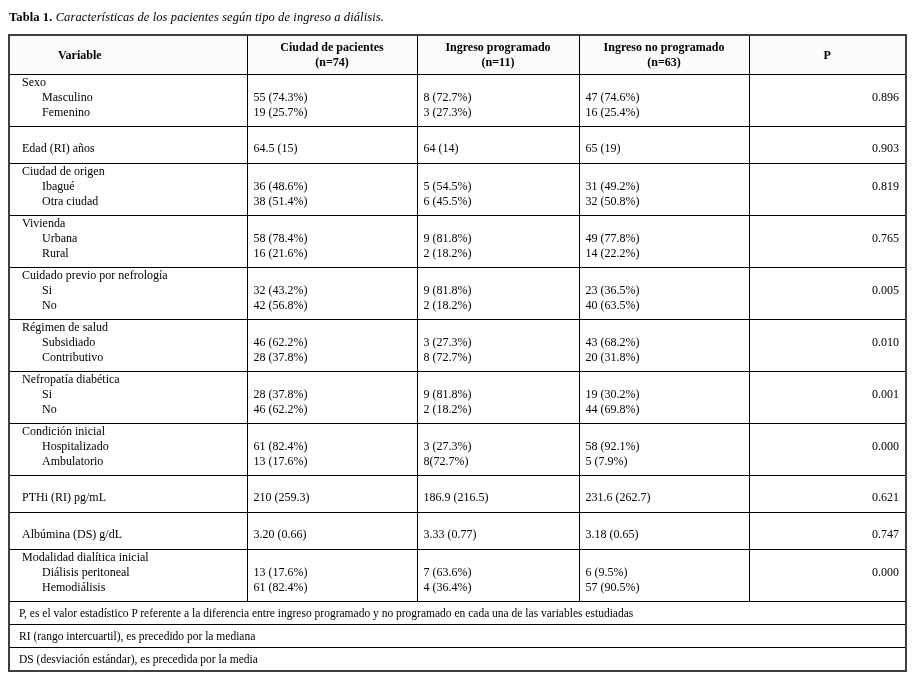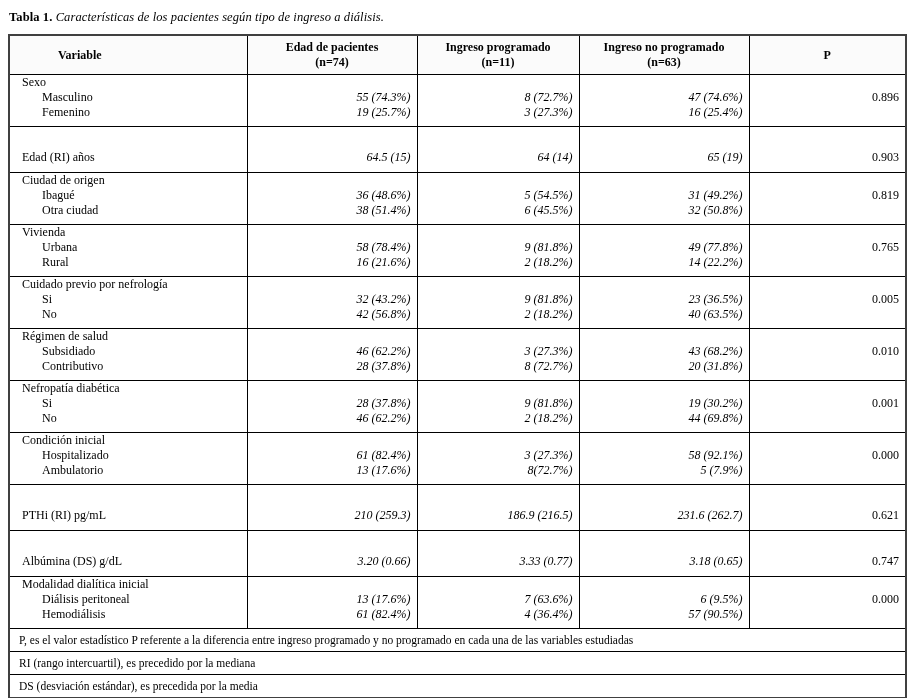--- a/index.html
+++ b/index.html
@@ -90,7 +90,7 @@
           <div class="h-line">Variable</div>
         </th>
         <th>
-          <div class="h-line">Edad de pacientes</div>
+          <div class="h-line">Ciudad de pacientes</div>
           <div class="h-line">(n=74)</div>
         </th>
         <th>

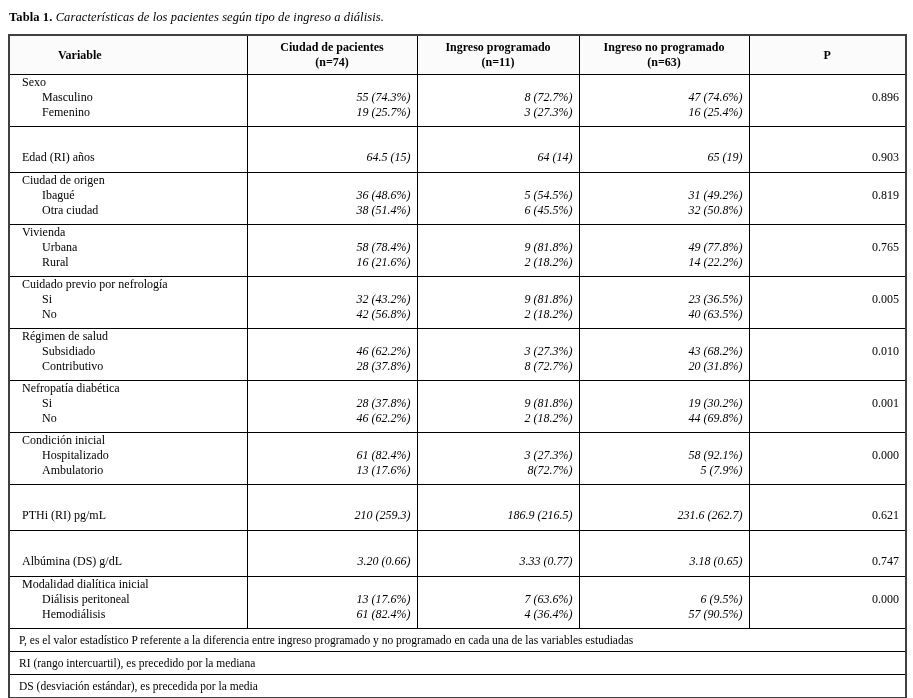--- a/index.html
+++ b/index.html
@@ -53,7 +53,7 @@
   td.var-cell { text-align: left; }
   .group-label { padding-left: 6px; }
   .item-label  { padding-left: 26px; }
-  td.val-cell  { text-align: right; font-style: italic; }
+  td.val-cell  { text-align: left; }
   td.p-cell    { text-align: right; }
 
   tr.block  td { padding-top: 0; padding-bottom: 6px; }

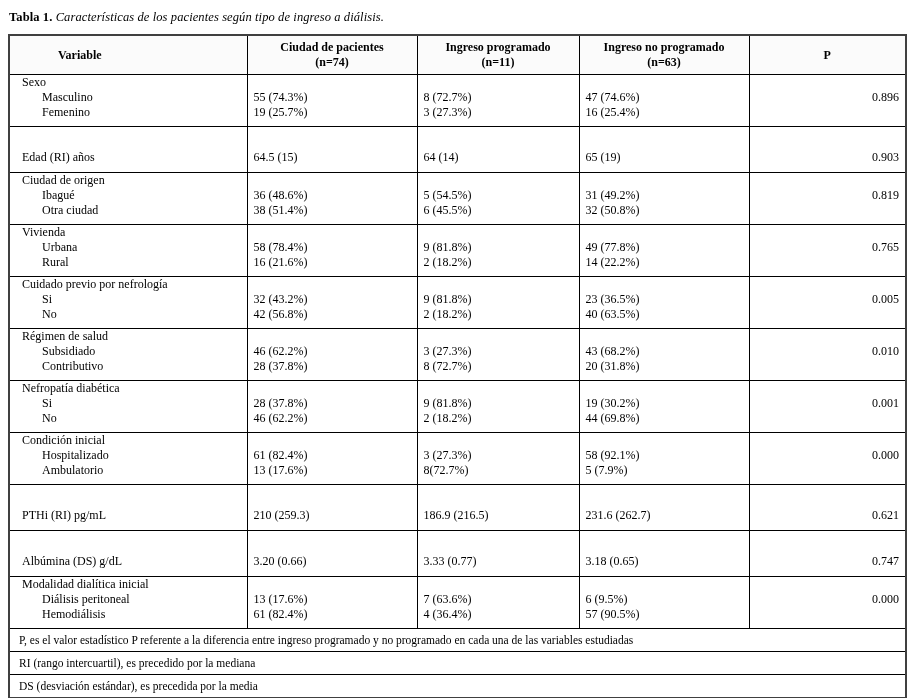--- a/index.html
+++ b/index.html
@@ -57,7 +57,7 @@
   td.p-cell    { text-align: right; }
 
   tr.block  td { padding-top: 0; padding-bottom: 6px; }
-  tr.single td { padding-top: 23px; padding-bottom: 7px; }
+  tr.single td { padding-top: 14px; padding-bottom: 7px; }
 
   td.footnote-cell {
     text-align: left;

